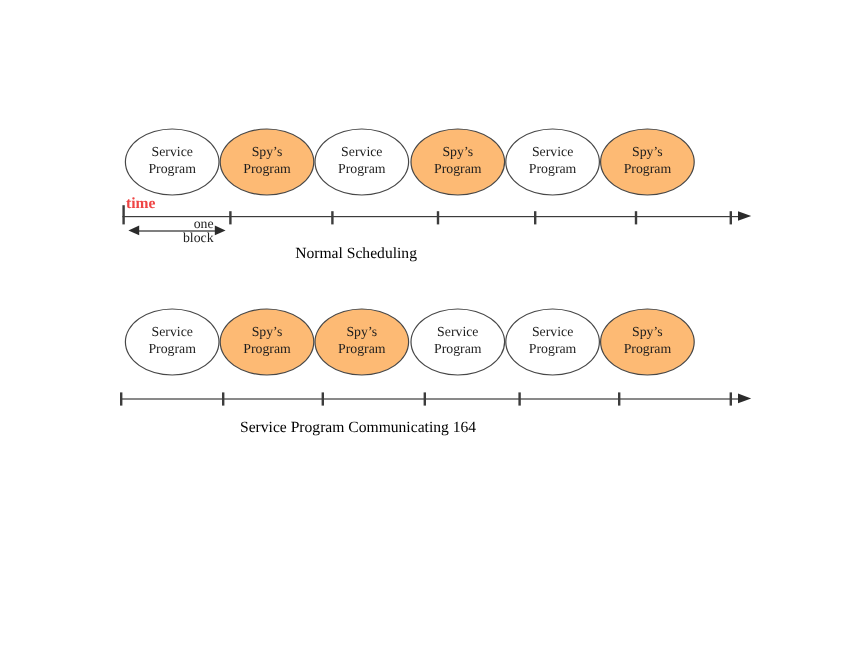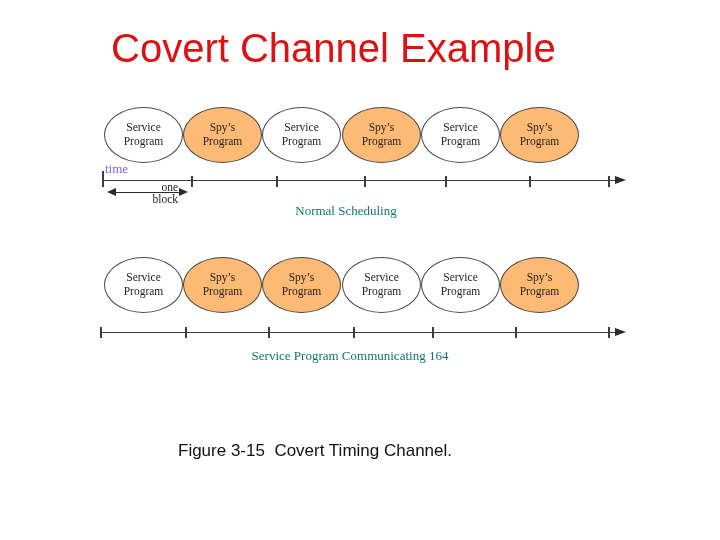--- a/index.html
+++ b/index.html
@@ -72,7 +72,6 @@
 
 <div class="slide">
 
-  <div class="title">Covert Channel Example</div>
 
   <div class="diagram">
 

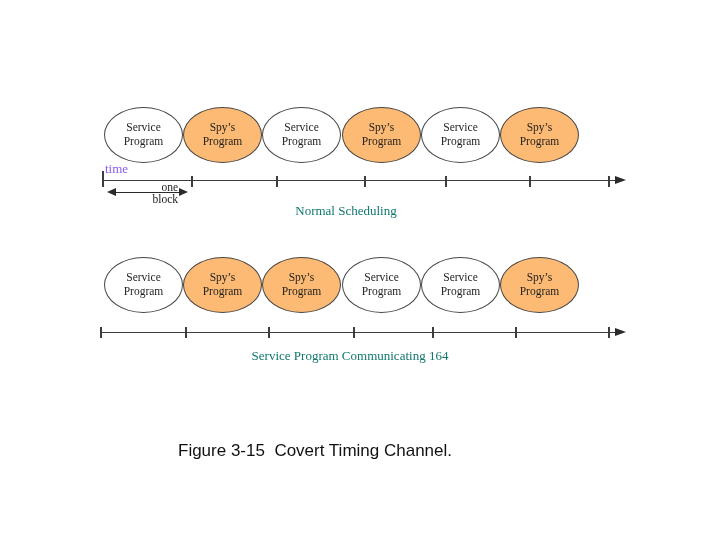--- a/index.html
+++ b/index.html
@@ -39,7 +39,7 @@
   }
   .serif-label {
     position:absolute; font-family:"Liberation Serif", serif;
-    color:#8b5cf6; font-size:13px; line-height:1.1; white-space:nowrap;
+    color:#ef4444; font-size:13px; line-height:1.1; white-space:nowrap;font-weight:bold;
   }
   .row-caption {
     position:absolute; font-family:"Liberation Serif", serif;

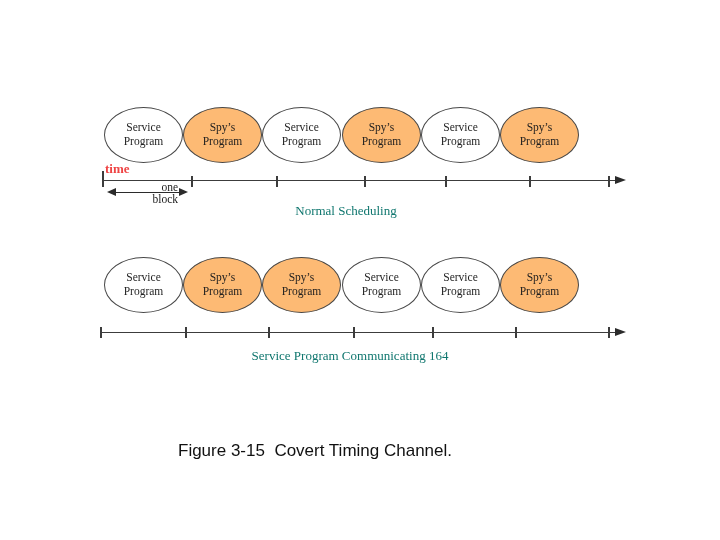--- a/index.html
+++ b/index.html
@@ -43,7 +43,7 @@
   }
   .row-caption {
     position:absolute; font-family:"Liberation Serif", serif;
-    color:#0f766e; font-size:13px; text-align:center; white-space:nowrap;
+    color:#000000; font-size:13px; white-space:nowrap;
   }
   .ob-text {
     position:absolute; font-family:"Liberation Serif", serif;

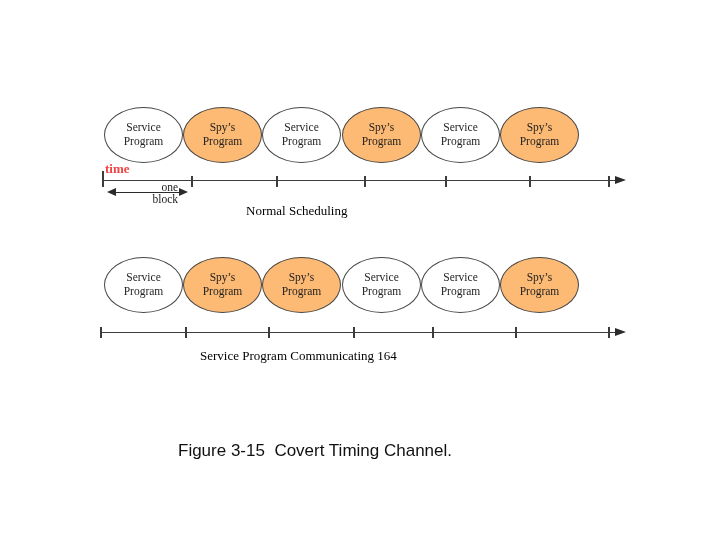--- a/index.html
+++ b/index.html
@@ -148,7 +148,6 @@
 
   </div>
 
-  <div class="fig-caption">Figure 3-15  Covert Timing Channel.</div>
 
 </div>
 

